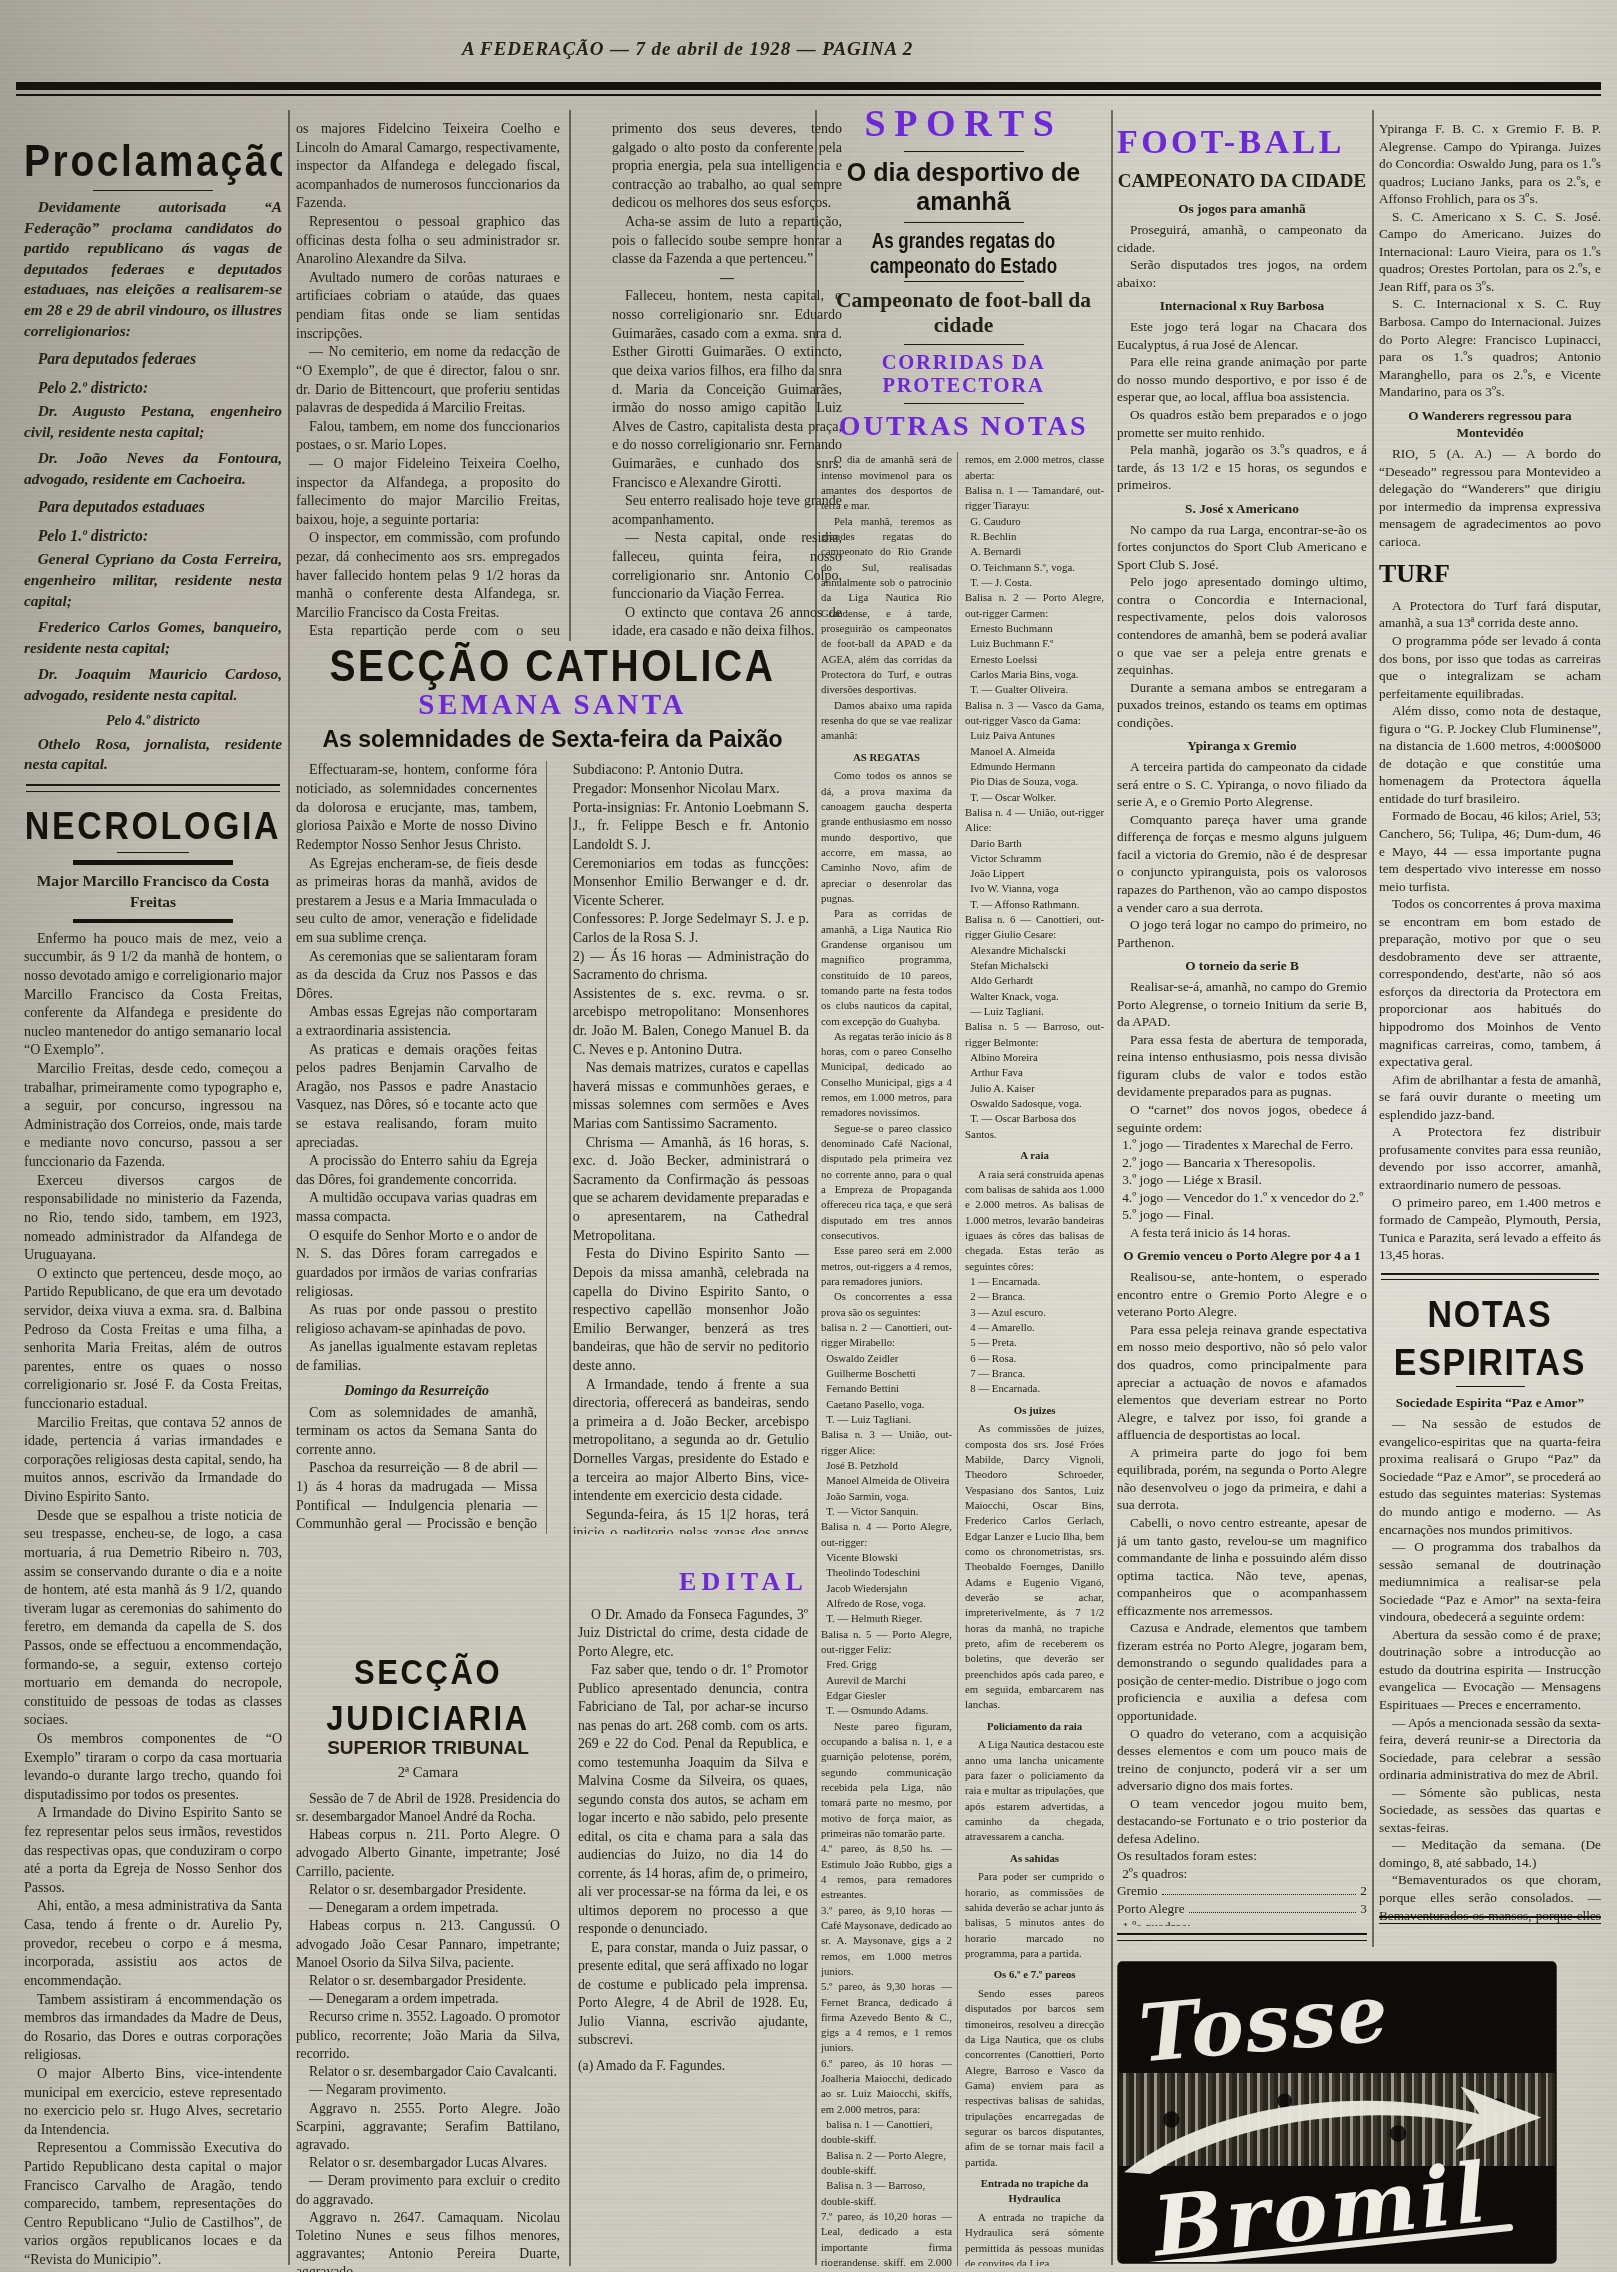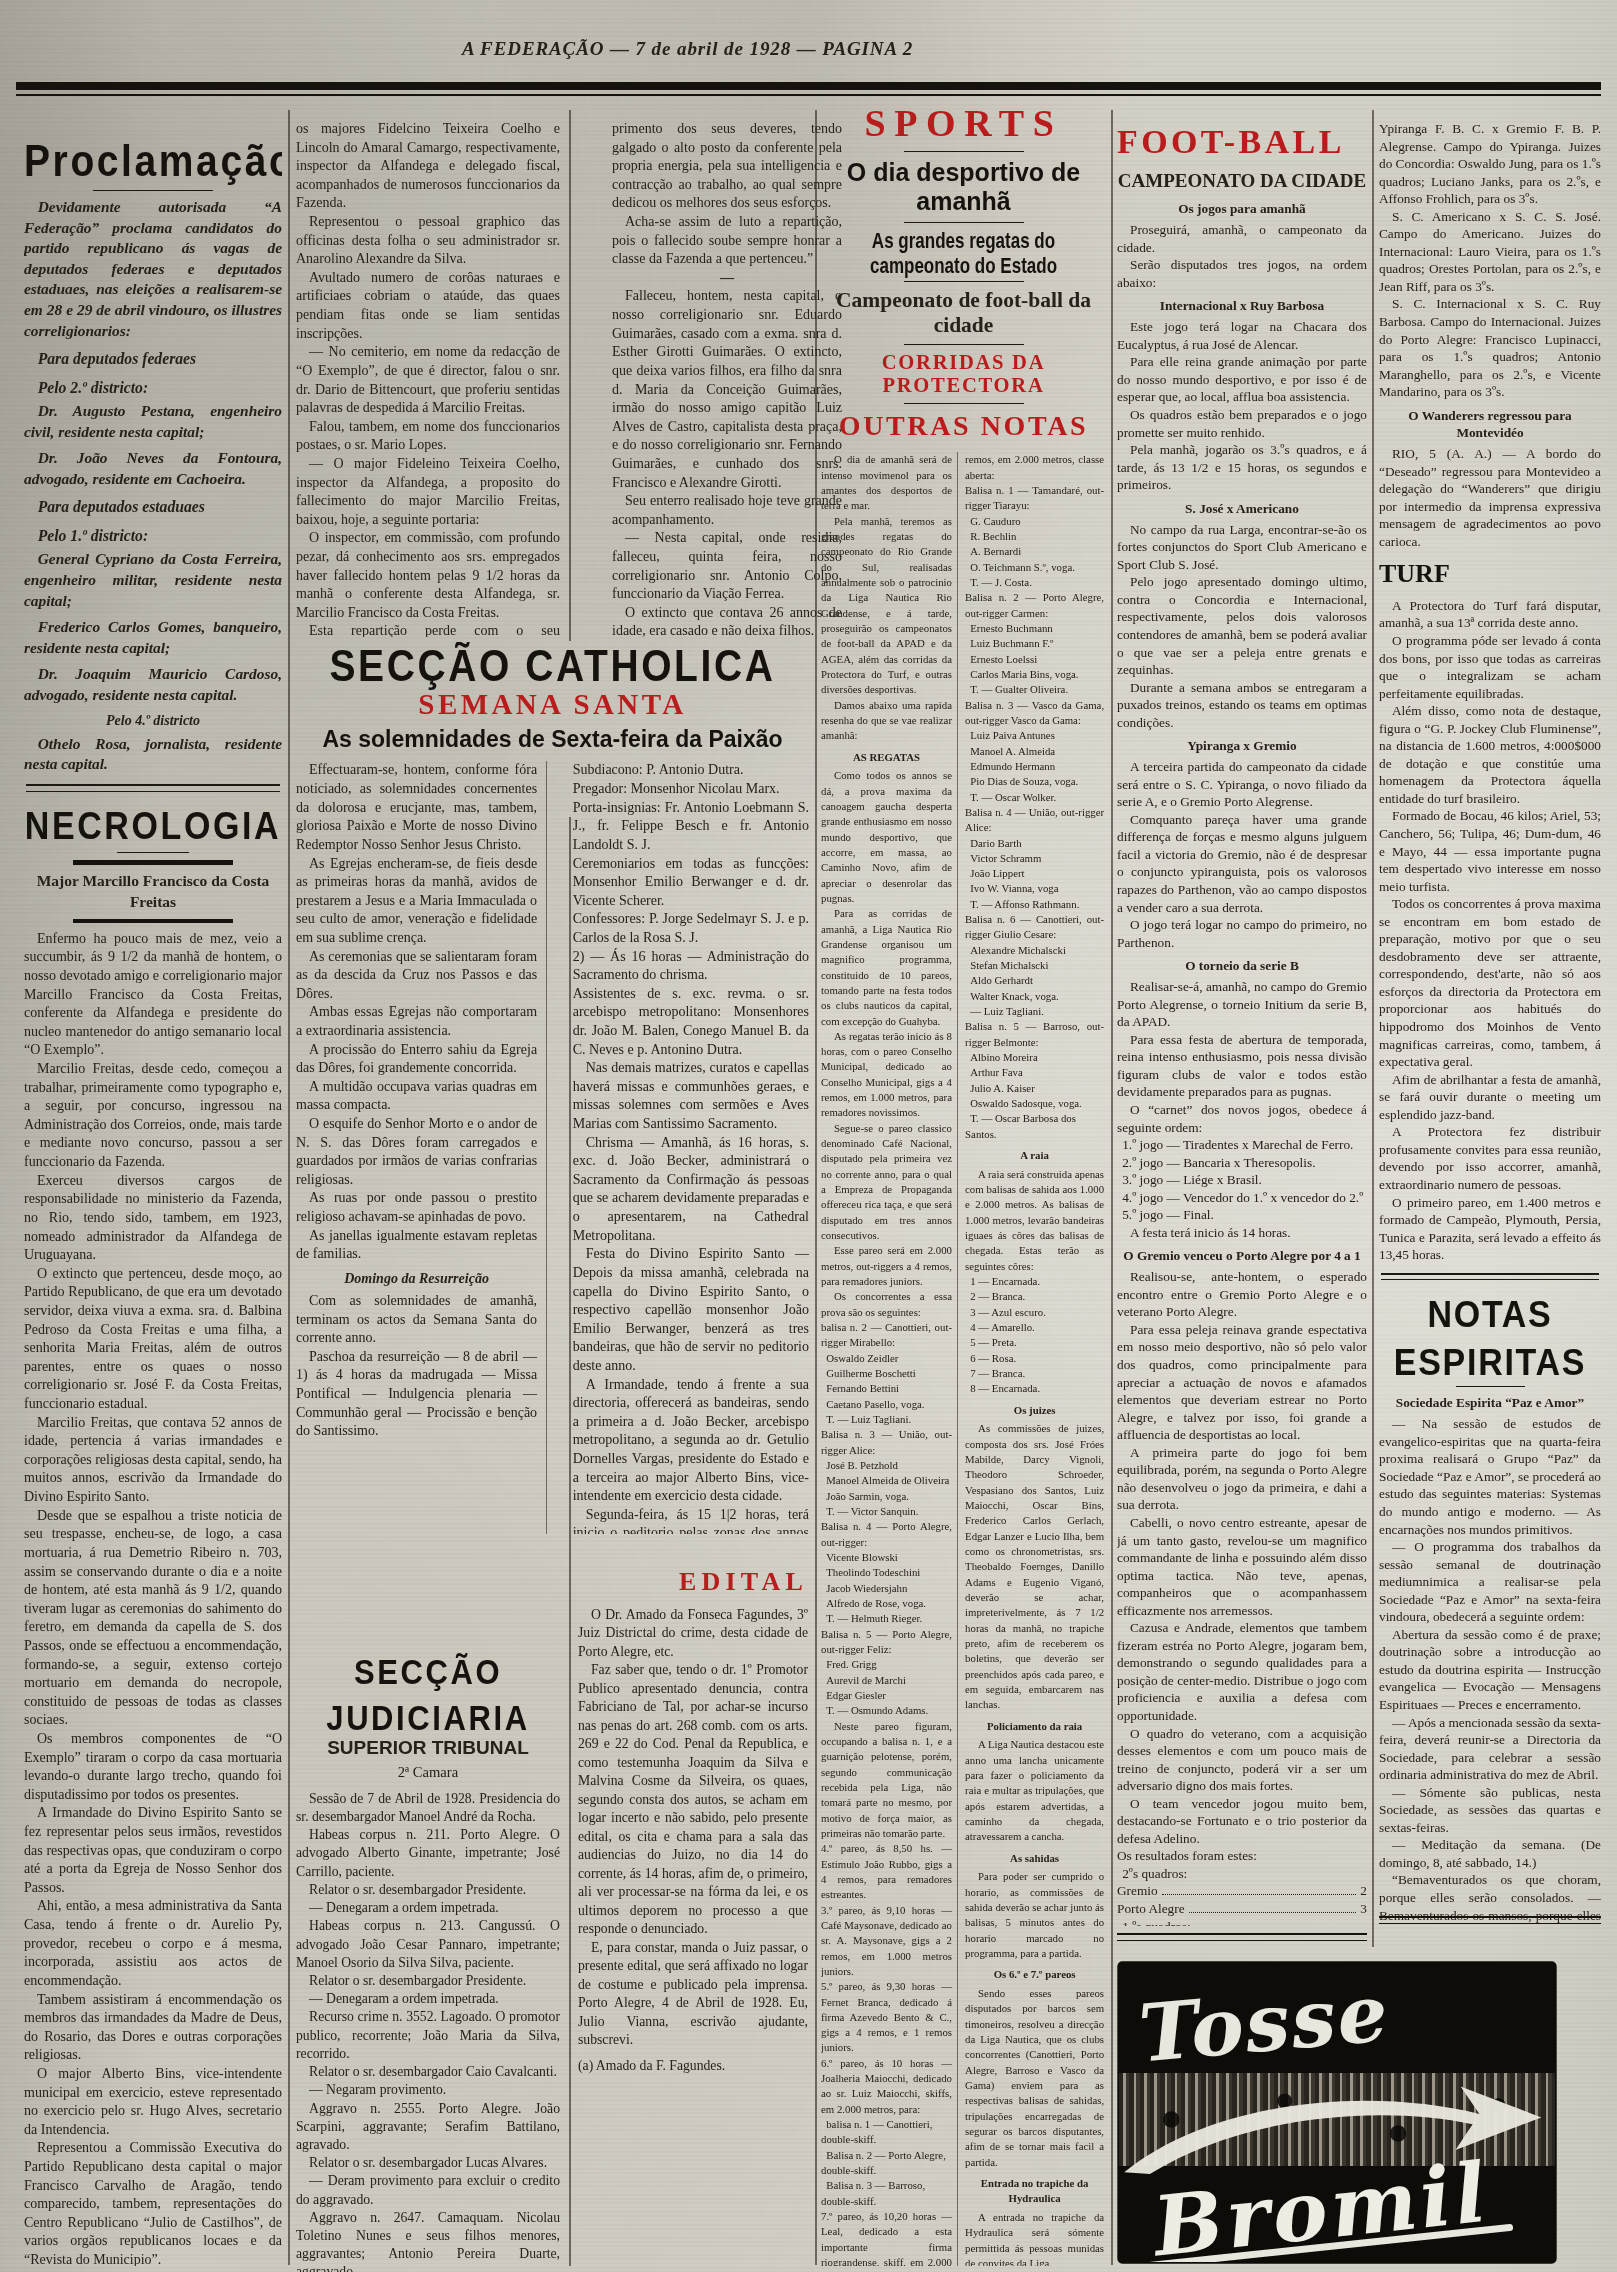--- a/index.html
+++ b/index.html
@@ -28,7 +28,7 @@
   
   .t-display{font-family:"Liberation Sans",sans-serif;font-weight:bold;text-align:center;
              transform:scaleY(1.12);transform-origin:top;letter-spacing:2.6px;color:#16130f;}
-  .t-serifbig{font-weight:bold;text-align:center;letter-spacing:3.4px;color:#b91c1c;}
+  .t-serifbig{font-weight:bold;text-align:center;letter-spacing:3.4px;color:#6d28d9;}
   .t-sans{font-family:"Liberation Sans",sans-serif;font-weight:bold;text-align:center;color:#16130f;}
   .smallrule{border-top:1.7px solid #1c1812;width:72px;margin:6px auto;}
   .smallrule2{border-top:1.7px solid #1c1812;width:120px;margin:6px auto;}

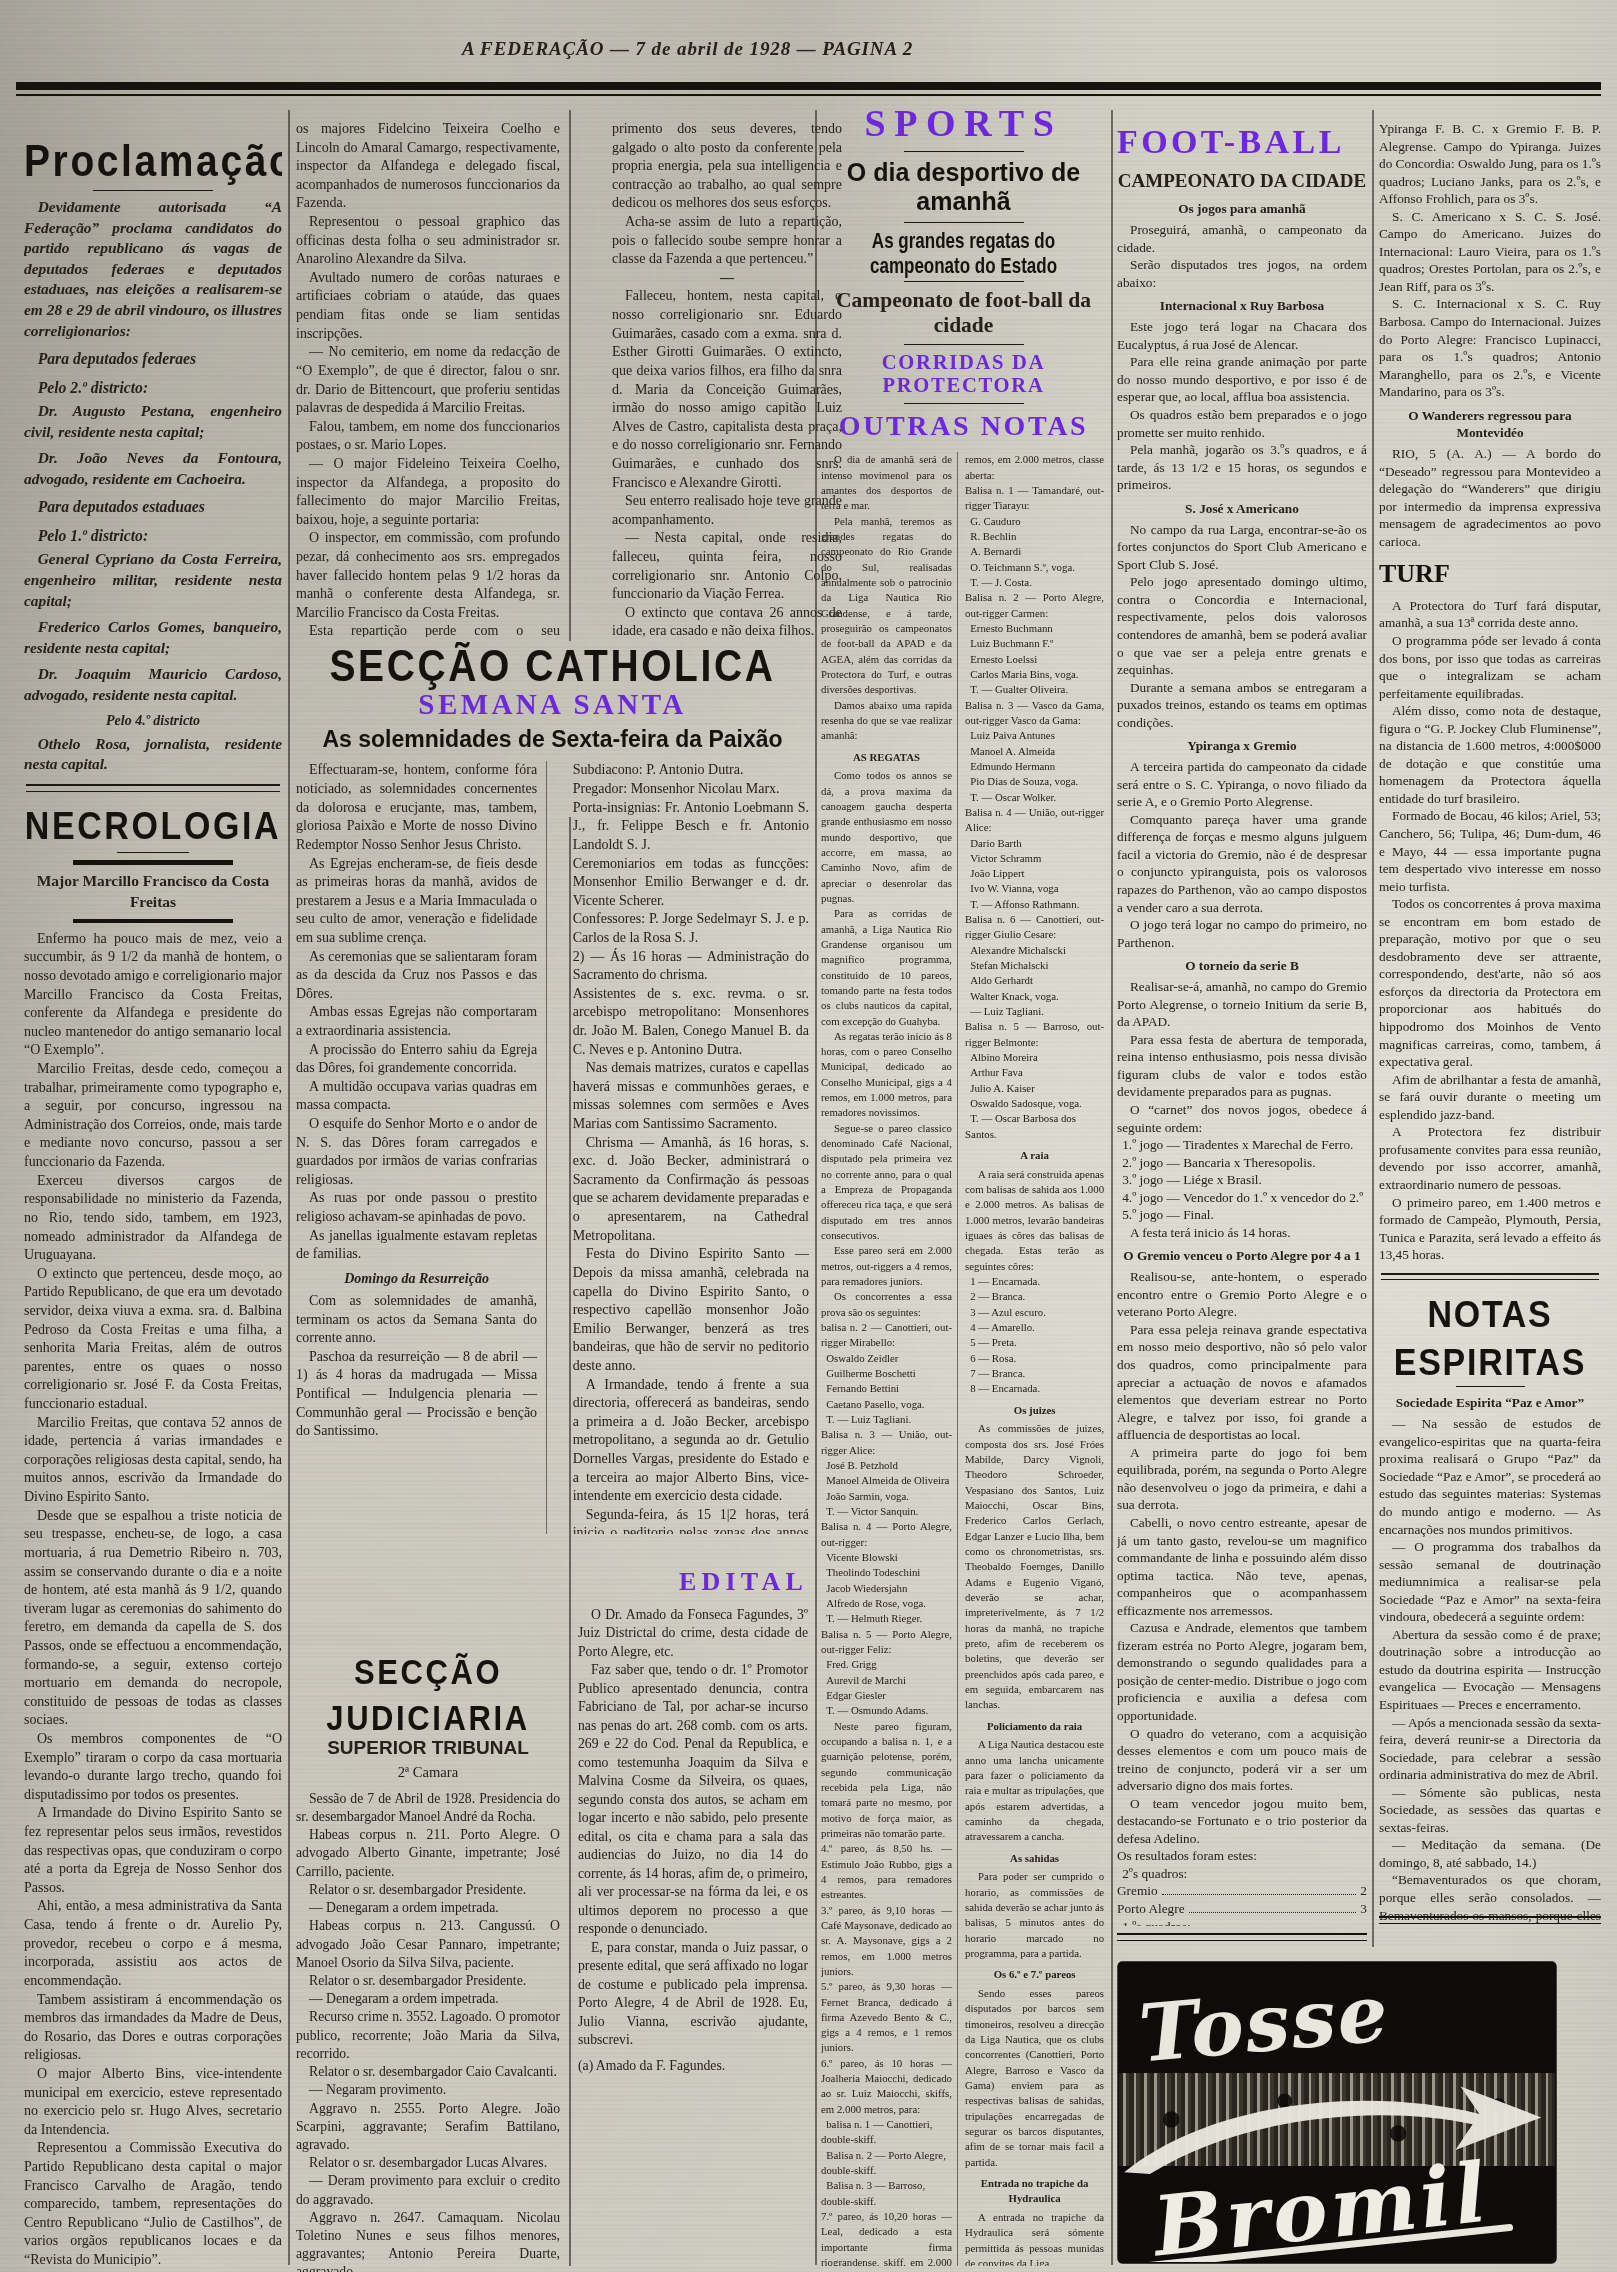--- a/index.html
+++ b/index.html
@@ -160,6 +160,7 @@
         <div class="b-p">As Egrejas encheram-se, de fieis desde as primeiras horas da manhã, avidos de prestarem a Jesus e a Maria Immaculada o seu culto de amor, veneração e fidelidade em sua sublime crença.</div>
         <div class="b-p">As ceremonias que se salientaram foram as da descida da Cruz nos Passos e das Dôres.</div>
         <div class="b-p">Ambas essas Egrejas não comportaram a extraordinaria assistencia.</div>
+        <div class="b-p">As praticas e demais orações feitas pelos padres Benjamin Carvalho de Aragão, nos Passos e padre Anastacio Vasquez, nas Dôres, só e tocante acto que se estava realisando, foram muito apreciadas.</div>
         <div class="b-p">A procissão do Enterro sahiu da Egreja das Dôres, foi grandemente concorrida.</div>
         <div class="b-p">A multidão occupava varias quadras em massa compacta.</div>
         <div class="b-p">O esquife do Senhor Morto e o andor de N. S. das Dôres foram carregados e guardados por irmãos de varias confrarias religiosas.</div>

